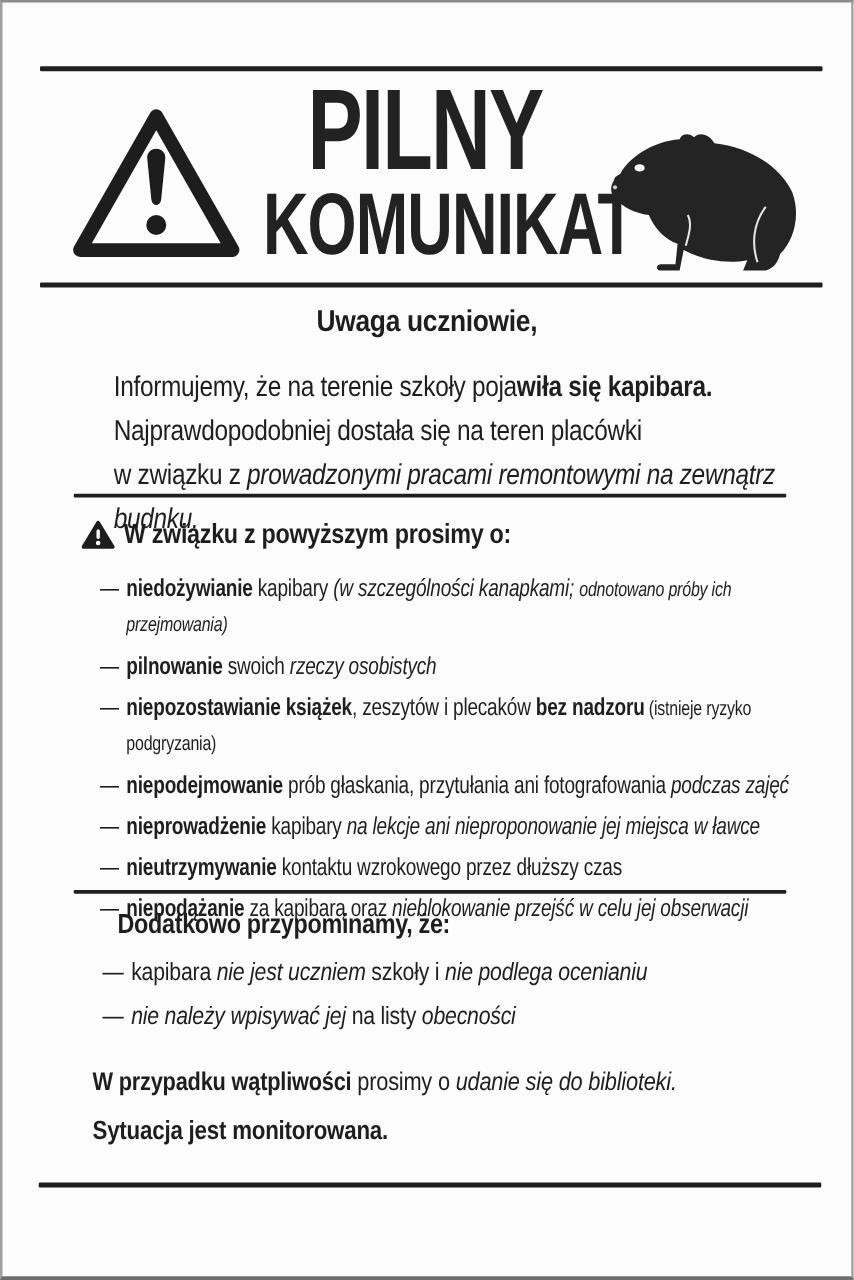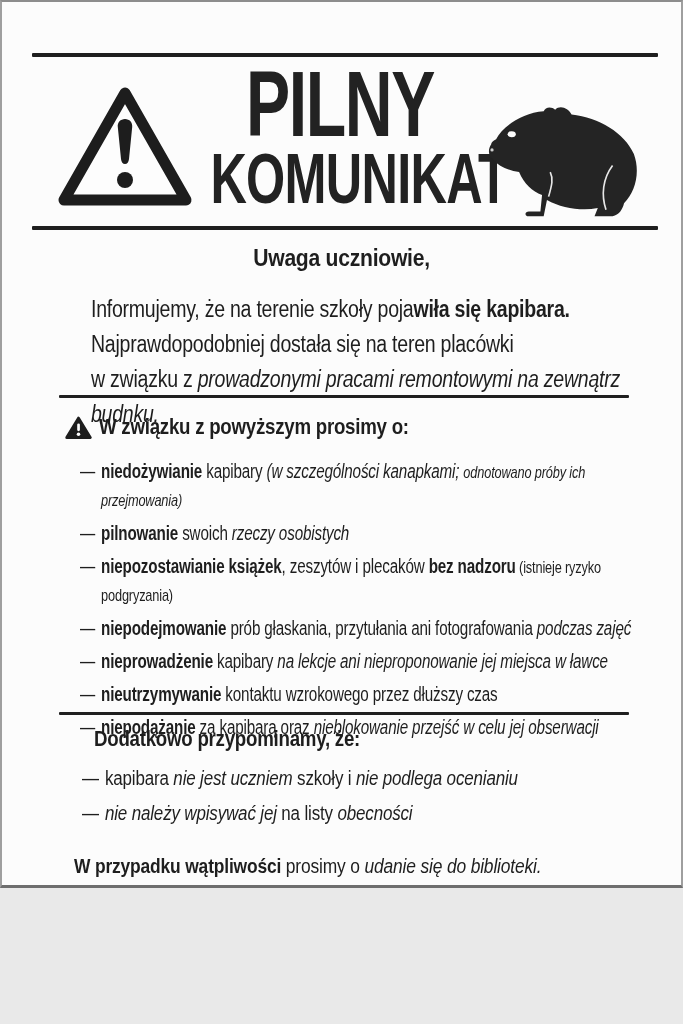--- a/index.html
+++ b/index.html
@@ -4,7 +4,7 @@
 <style>
   html,body{margin:0;padding:0;background:#e9e9e9;}
   .page{
-    position:relative;width:683px;height:888px;box-sizing:border-box;
+    position:relative;width:683px;height:1024px;box-sizing:border-box;
     background:#fcfcfc;color:#1e1e1e;overflow:hidden;
     border-top:2px solid #8d8d8d;border-left:2px solid #9f9f9f;
     border-right:2px solid #9f9f9f;border-bottom:3px solid #6e6e6e;

